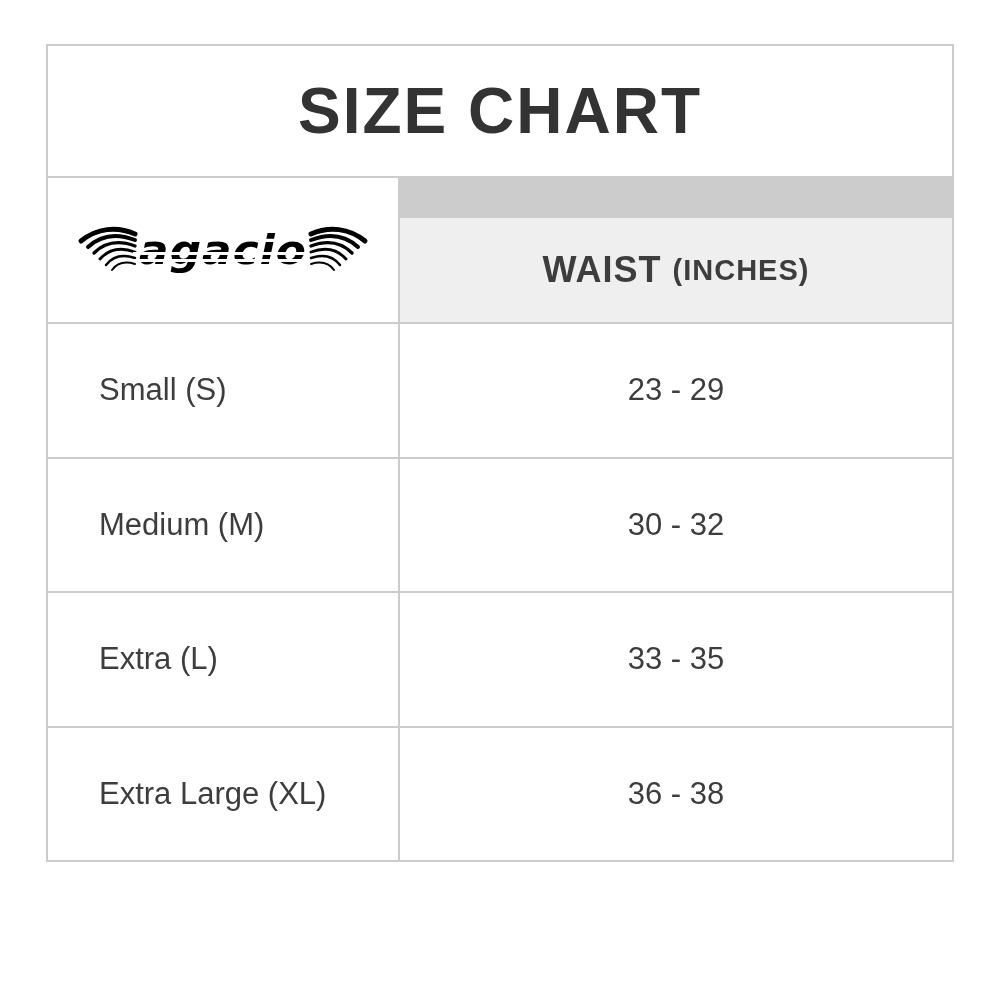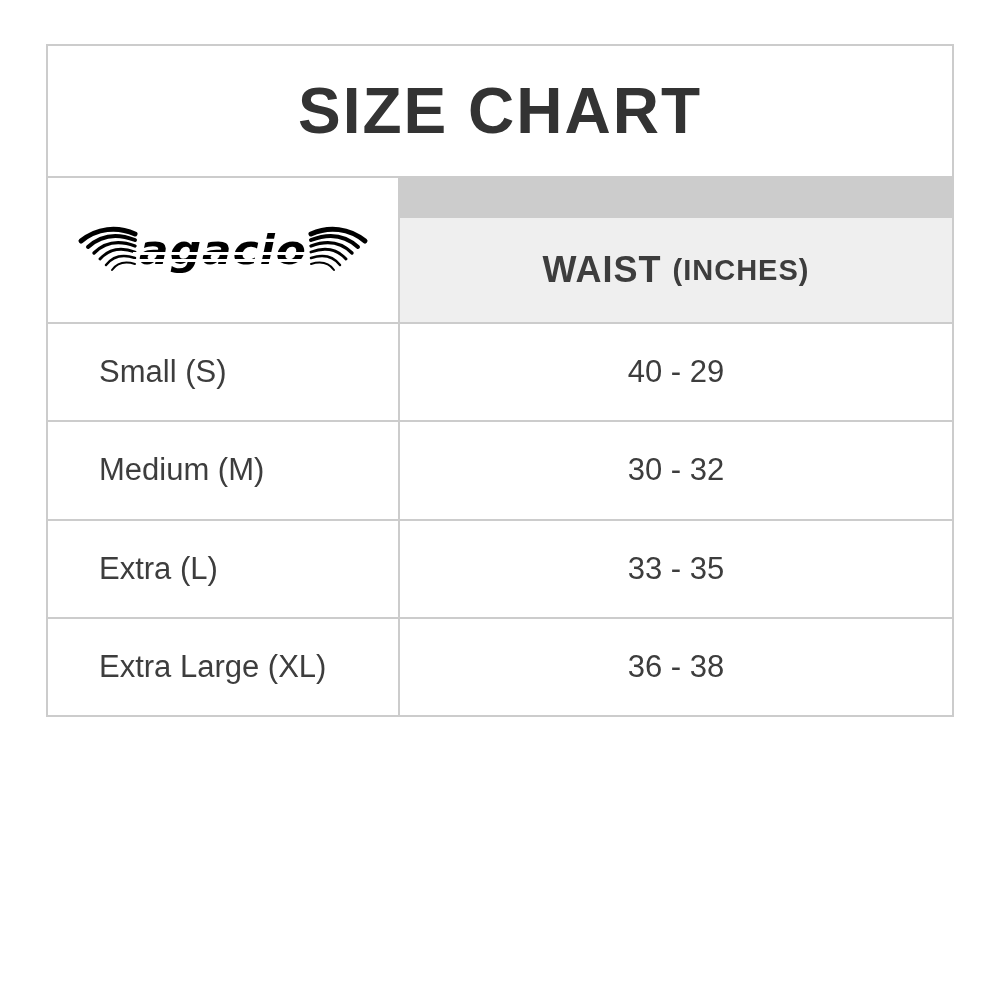--- a/index.html
+++ b/index.html
@@ -11,7 +11,7 @@
   .chart-wrap {
     position: absolute;
     left: 46px; top: 44px;
-    width: 908px; height: 673px;
+    width: 908px; height: 818px;
     border: 2px solid #cccccc;
     background: #cccccc; 
     display: grid;

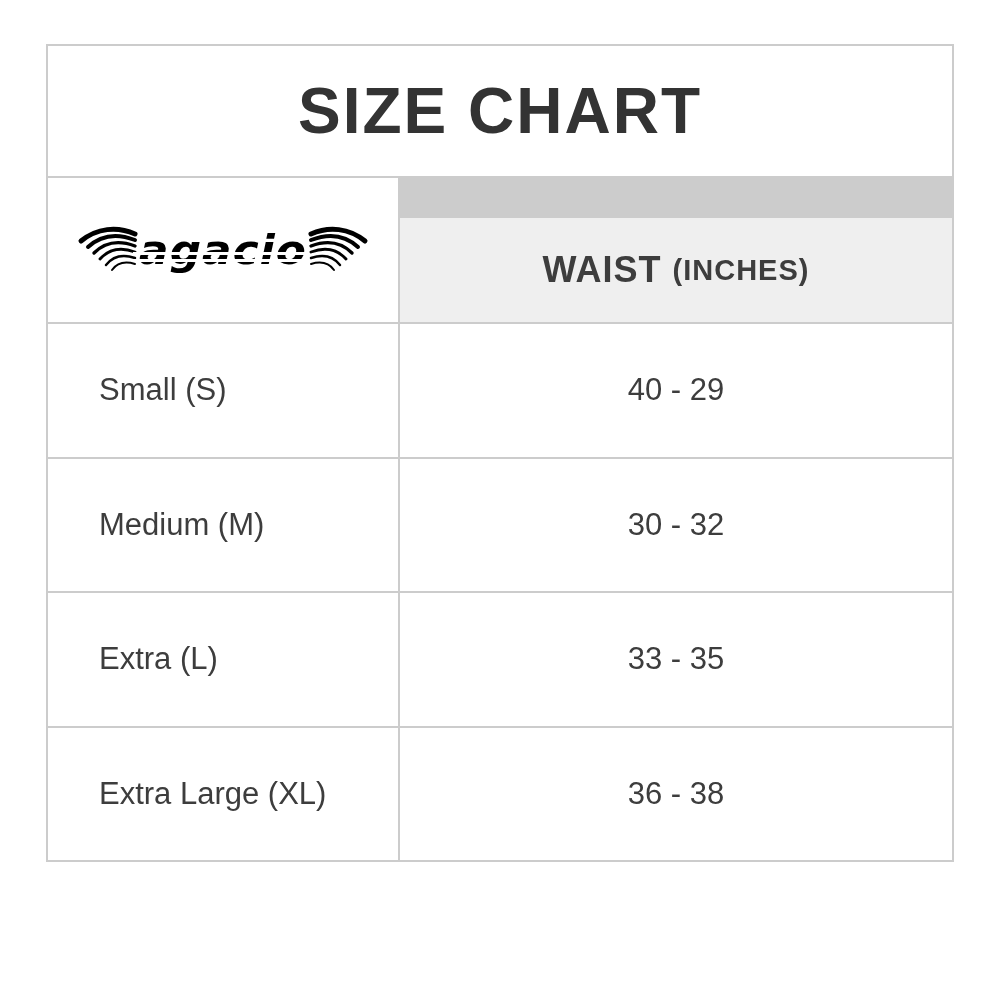--- a/index.html
+++ b/index.html
@@ -107,7 +107,7 @@
   </div>
 
   <div class="cell size-cell">Small (S)</div>
-  <div class="cell value-cell">40 - 29</div>
+  <div class="cell value-cell">23 - 29</div>
 
   <div class="cell size-cell">Medium (M)</div>
   <div class="cell value-cell">30 - 32</div>

